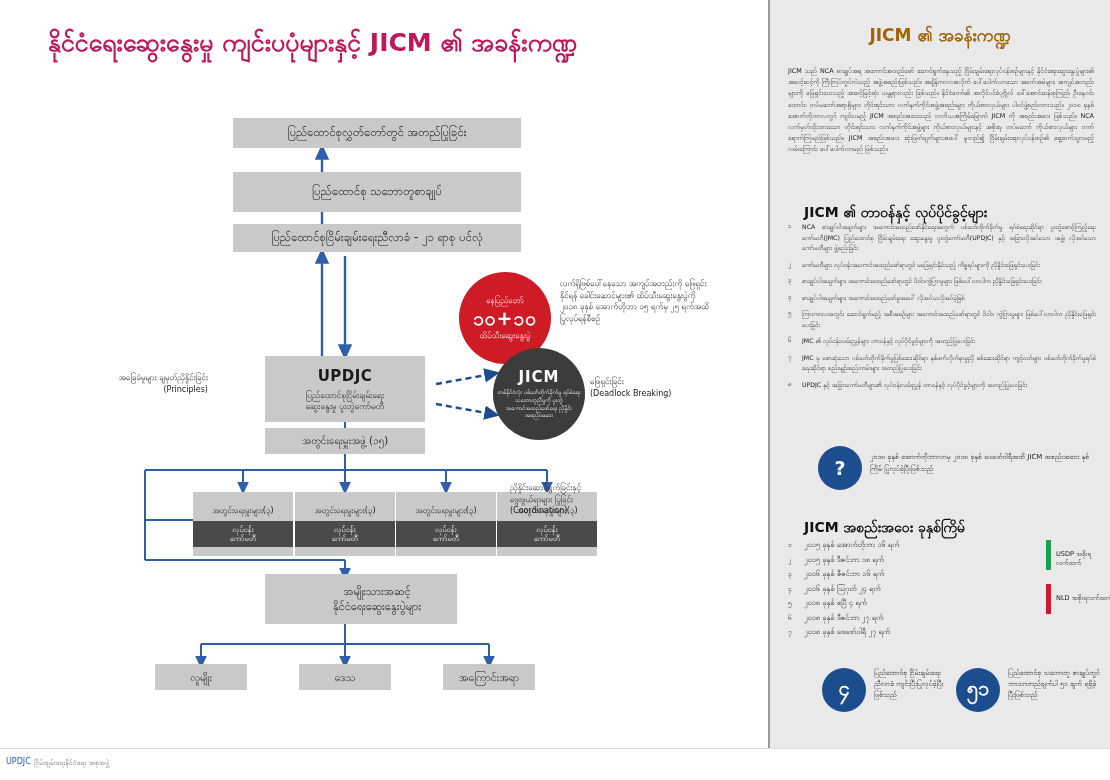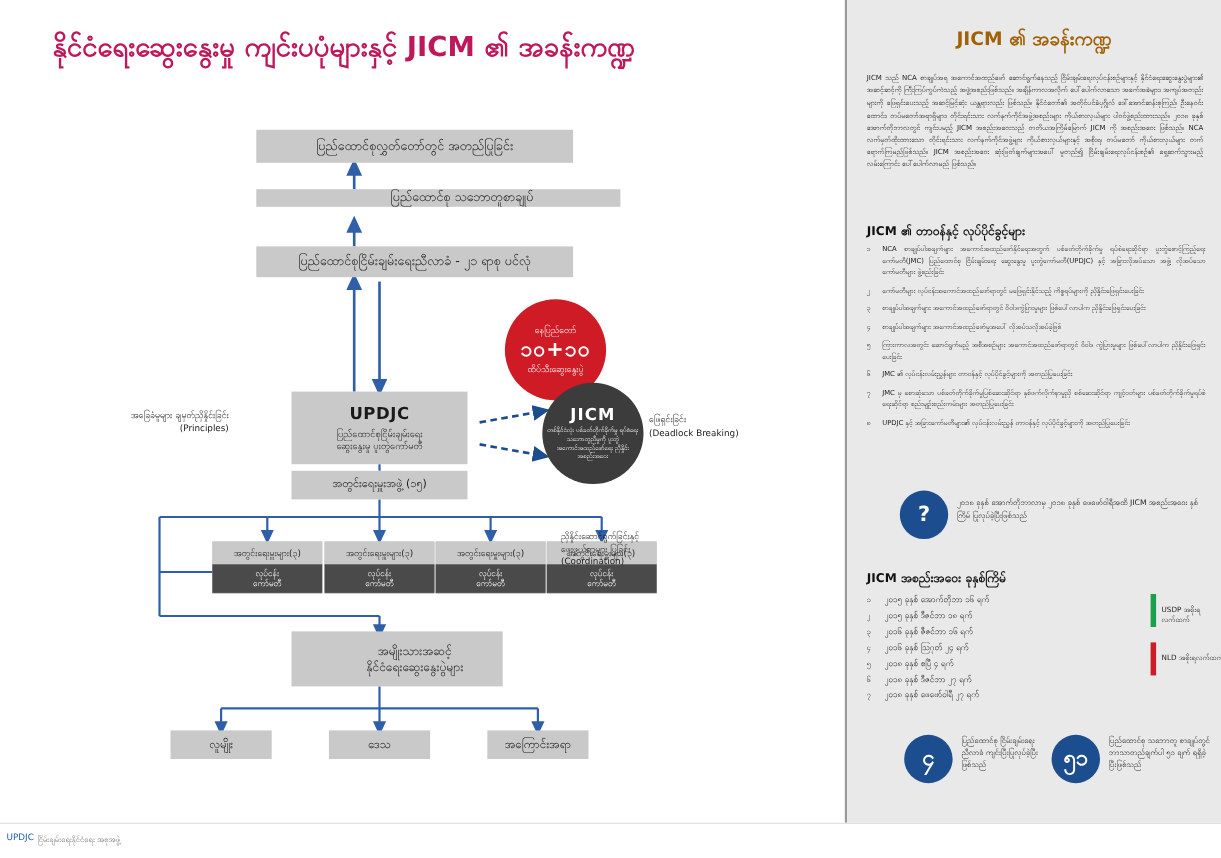--- a/index.html
+++ b/index.html
@@ -48,7 +48,7 @@
   }
 
   #box-hluttaw{left:233px;top:118px;width:288px;height:30px;}
-  #box-peace{left:233px;top:172px;width:288px;height:16px;padding-left:43px;}
+  #box-peace{left:233px;top:172px;width:288px;height:40px;}
   #box-upc{left:233px;top:224px;width:288px;height:28px;}
 
   #box-updjc{left:265px;top:356px;width:160px;height:66px;background:#c9c9c9;flex-direction:column;}

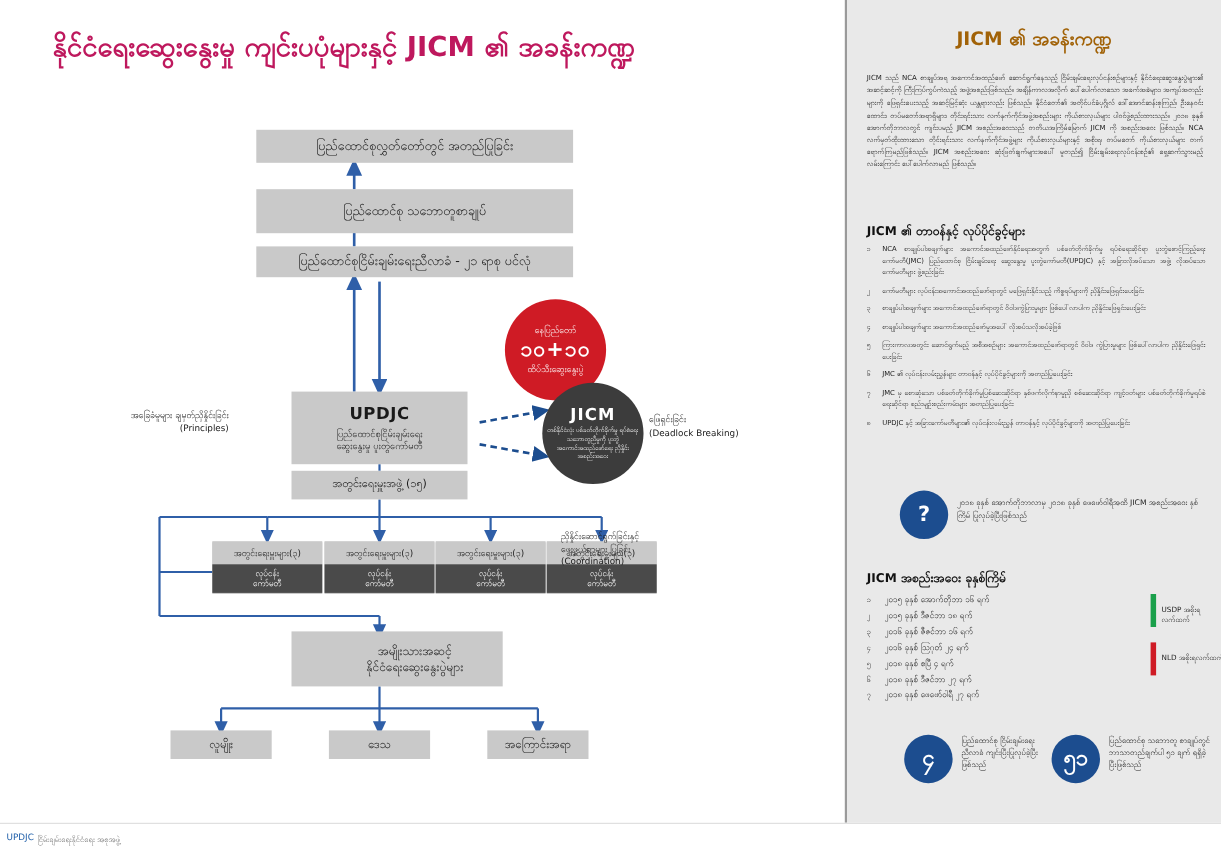--- a/index.html
+++ b/index.html
@@ -95,7 +95,7 @@
     font-size:6.4px;line-height:1.75;color:#222;text-align:justify;
   }
   .r-h2{
-    position:absolute;left:18px;width:306px;font-size:11px;font-weight:bold;color:#111;
+    position:absolute;left:34px;width:306px;font-size:14px;font-weight:bold;color:#111;
   }
   #rh2-1{top:203px;}
   #rh2-2{top:518px;}

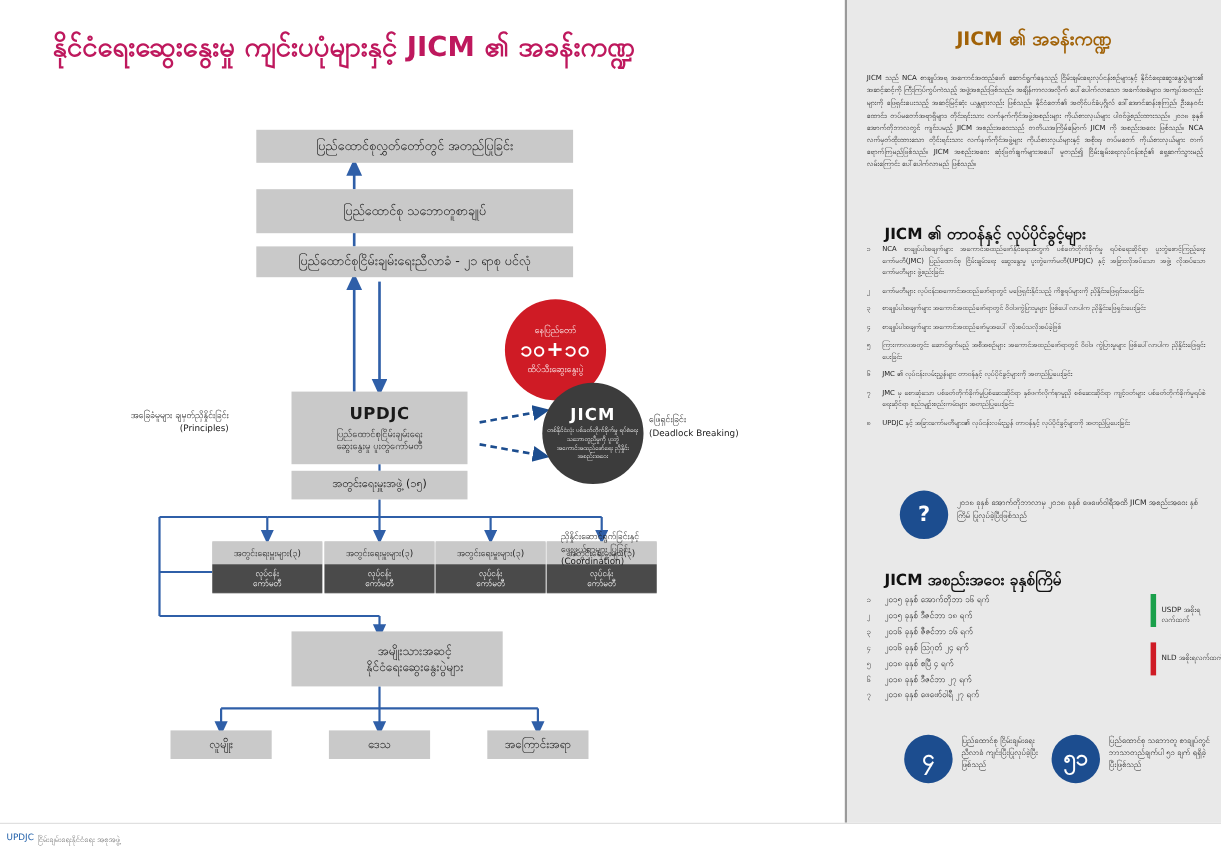--- a/index.html
+++ b/index.html
@@ -228,6 +228,7 @@
       <div class="l2">တစ်နိုင်ငံလုံး ပစ်ခတ်တိုက်ခိုက်မှု ရပ်စဲရေး သဘောတူညီမှုကို ပူးတွဲအကောင်အထည်ဖော်ရေး ညှိနှိုင်းအစည်းအဝေး</div>
     </div>
 
+    <div class="anno" id="anno-red">လက်ရှိဖြစ်ပေါ်နေသော အကျပ်အတည်းကို ဖြေရှင်းနိုင်ရန် ခေါင်းဆောင်များ၏ ထိပ်သီးဆွေးနွေးပွဲကို ၂၀၁၈ ခုနှစ် အောက်တိုဘာ ၁၅ ရက်မှ ၂၅ ရက်အထိ ပြုလုပ်ရန်စီစဉ်</div>
     <div class="anno" id="anno-dead" style="white-space:pre-line">ဖြေရှင်းခြင်း
 (Deadlock Breaking)</div>
     <div class="anno" id="anno-princ" style="white-space:pre-line">အခြေခံမူများ ချမှတ်ညှိနှိုင်းခြင်း

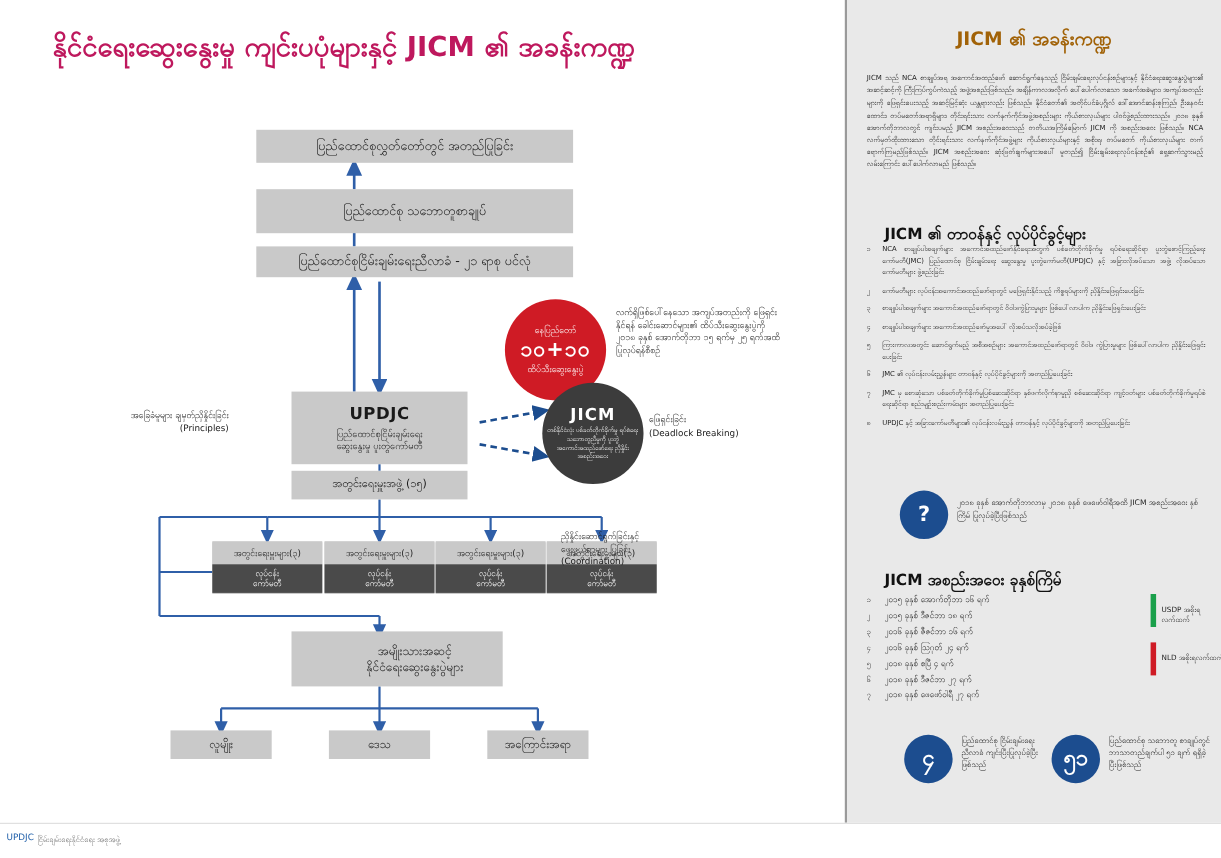--- a/index.html
+++ b/index.html
@@ -56,7 +56,7 @@
   #box-updjc .t2{font-size:8.5px;line-height:1.3;margin-top:3px;text-align:center;}
   #box-secr{left:265px;top:428px;width:160px;height:26px;background:#c9c9c9;font-size:10px;}
 
-  .wg{width:100px;height:48px;flex-direction:column;top:492px;background:#c9c9c9;}
+  .wg{width:100px;height:64px;flex-direction:column;top:492px;background:#c9c9c9;}
   .wg .hd{width:100%;height:20px;background:#c9c9c9;display:flex;align-items:center;justify-content:center;font-size:8px;}
   .wg .bd{width:100%;height:26px;background:#4a4a4a;color:#fff;display:flex;align-items:center;justify-content:center;font-size:7.5px;line-height:1.25;text-align:center;}
   #wg1{left:193px;} #wg2{left:295px;} #wg3{left:396px;} #wg4{left:497px;}

